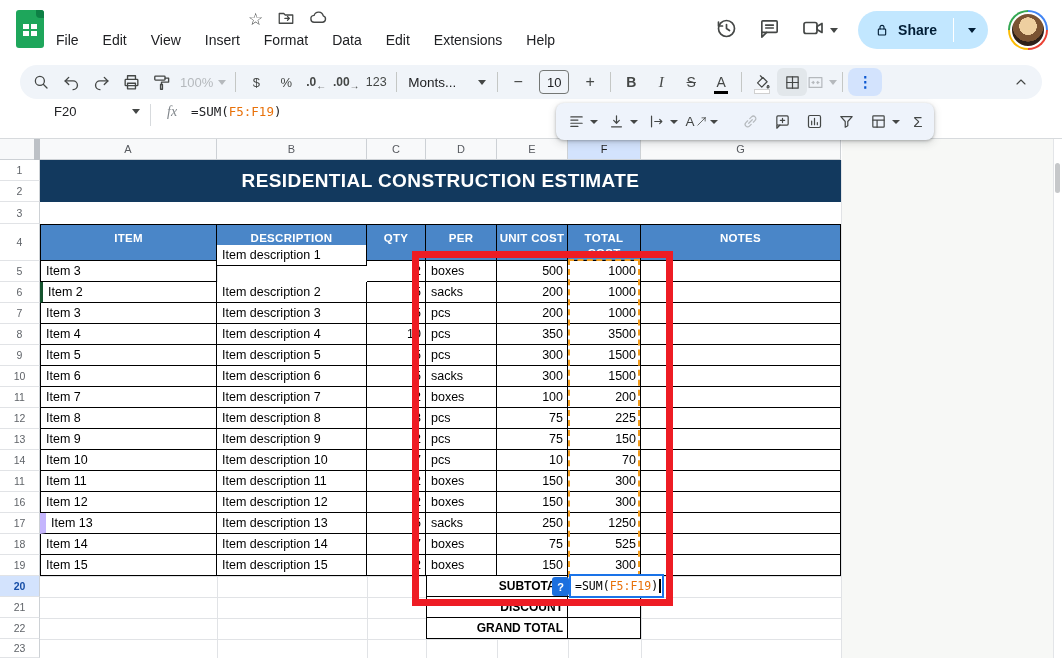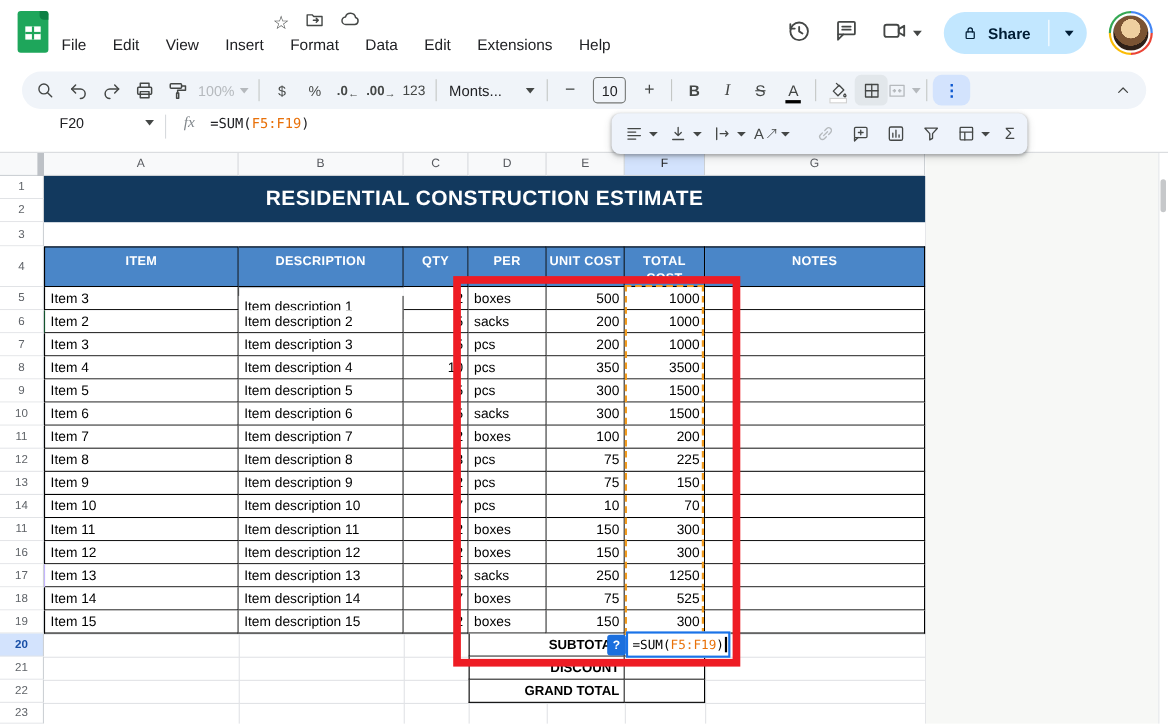--- a/index.html
+++ b/index.html
@@ -207,7 +207,7 @@
     </div>
   <div id="itemrows">
       <div class="cell l" style="left:40px;top:261px;width:177px;height:21px;z-index:3;border-left:1px solid #000;">Item 3</div>
-      <div class="cell l" style="left:217px;top:269px;width:150px;height:21px;z-index:3;">Item description 1</div>
+      <div class="cell l" style="left:217px;top:245px;width:150px;height:21px;z-index:3;">Item description 1</div>
       <div class="cell r" style="left:367px;top:261px;width:59px;height:21px;z-index:3;">2</div>
       <div class="cell l" style="left:426px;top:261px;width:71px;height:21px;z-index:3;">boxes</div>
       <div class="cell r" style="left:497px;top:261px;width:71px;height:21px;z-index:3;">500</div>

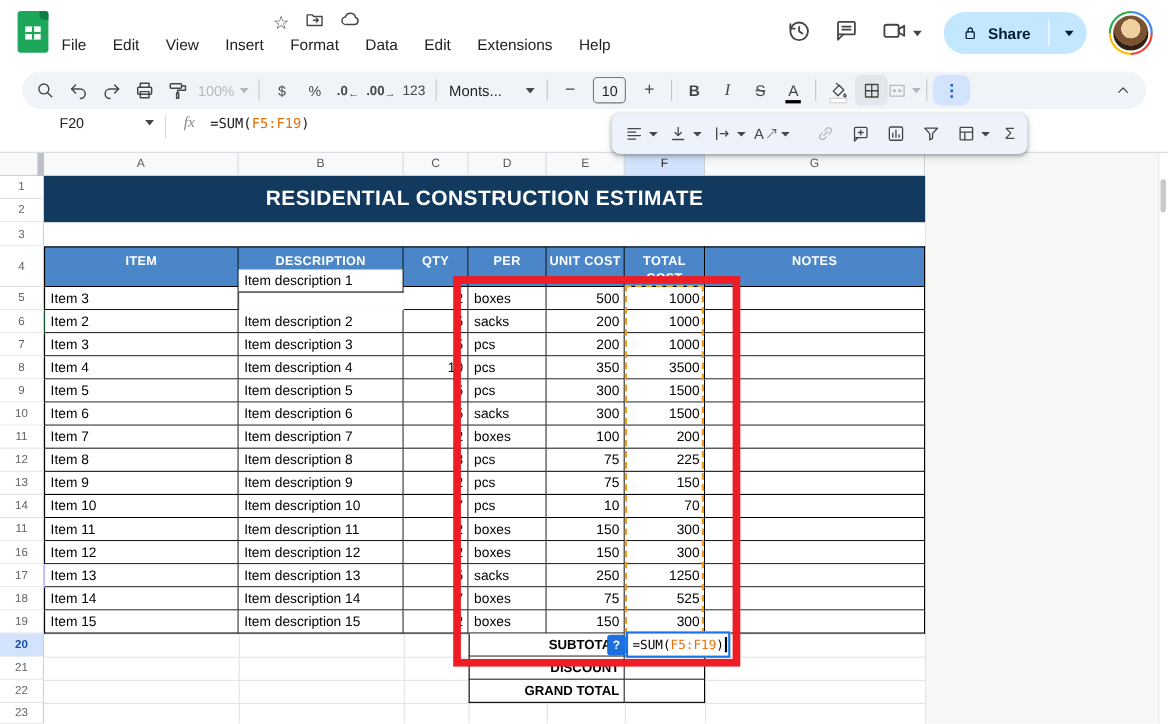--- a/index.html
+++ b/index.html
@@ -213,7 +213,7 @@
       <div class="cell r" style="left:497px;top:261px;width:71px;height:21px;z-index:3;">500</div>
       <div class="cell r" style="left:568px;top:261px;width:73px;height:21px;z-index:3;">1000</div>
       <div class="cell l" style="left:641px;top:261px;width:200px;height:21px;z-index:3;"></div>
-      <div class="cell l" style="left:40px;top:282px;width:177px;height:21px;z-index:3;border-left:1px solid #14532d;">Item 2</div>
+      <div class="cell l" style="left:40px;top:282px;width:177px;height:21px;z-index:3;border-left:3px solid #14532d;">Item 2</div>
       <div class="cell l" style="left:217px;top:282px;width:150px;height:21px;z-index:3;">Item description 2</div>
       <div class="cell r" style="left:367px;top:282px;width:59px;height:21px;z-index:3;">5</div>
       <div class="cell l" style="left:426px;top:282px;width:71px;height:21px;z-index:3;">sacks</div>

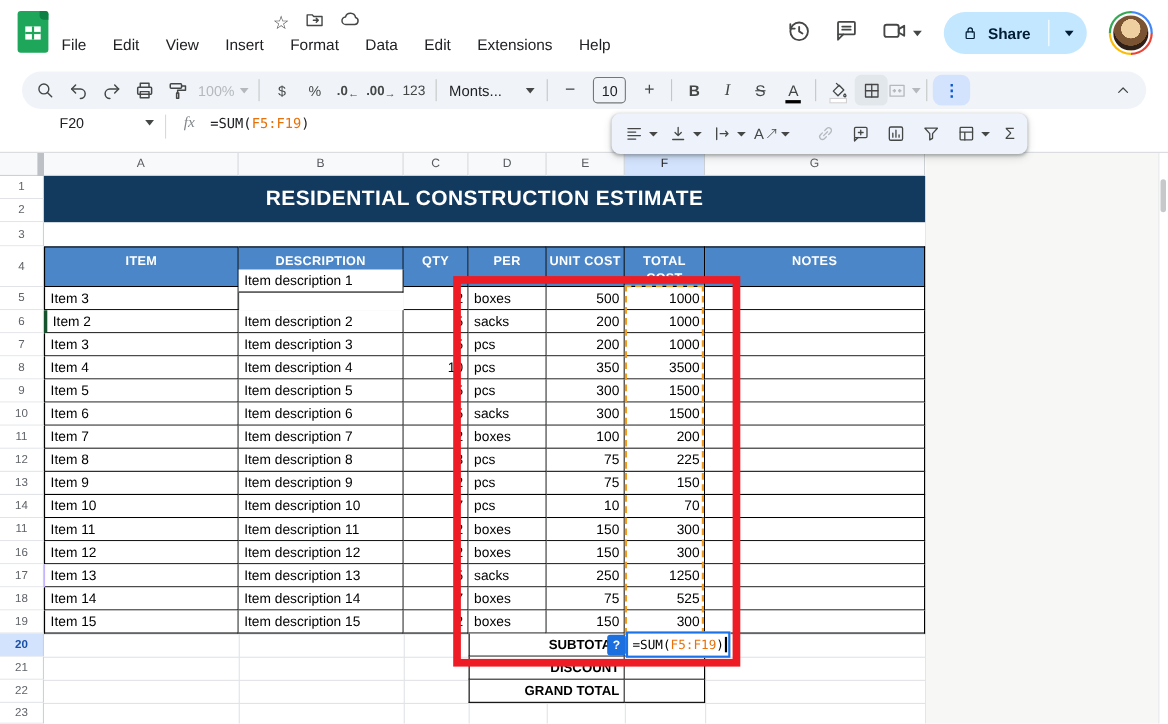--- a/index.html
+++ b/index.html
@@ -290,7 +290,7 @@
       <div class="cell r" style="left:497px;top:492px;width:71px;height:21px;z-index:3;">150</div>
       <div class="cell r" style="left:568px;top:492px;width:73px;height:21px;z-index:3;">300</div>
       <div class="cell l" style="left:641px;top:492px;width:200px;height:21px;z-index:3;"></div>
-      <div class="cell l" style="left:40px;top:513px;width:177px;height:21px;z-index:3;border-left:1px solid #c4b5fd;">Item 13</div>
+      <div class="cell l" style="left:40px;top:513px;width:177px;height:21px;z-index:3;border-left:6px solid #c4b5fd;">Item 13</div>
       <div class="cell l" style="left:217px;top:513px;width:150px;height:21px;z-index:3;">Item description 13</div>
       <div class="cell r" style="left:367px;top:513px;width:59px;height:21px;z-index:3;">5</div>
       <div class="cell l" style="left:426px;top:513px;width:71px;height:21px;z-index:3;">sacks</div>

